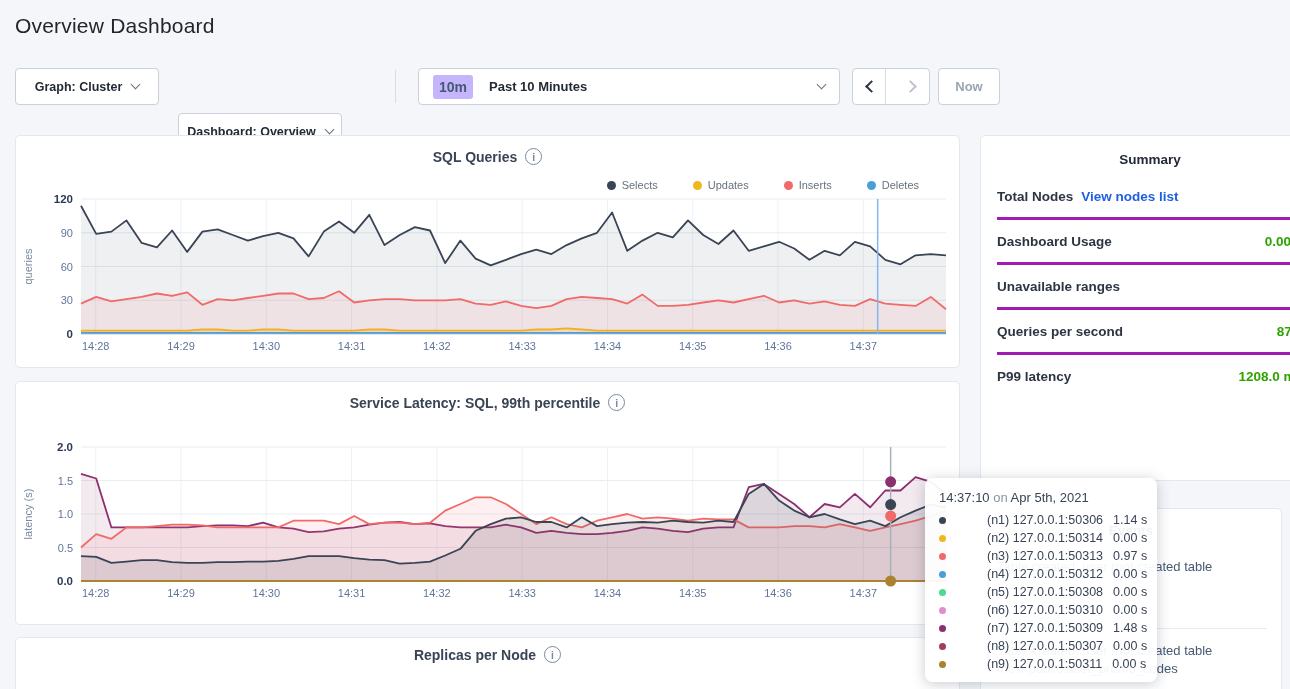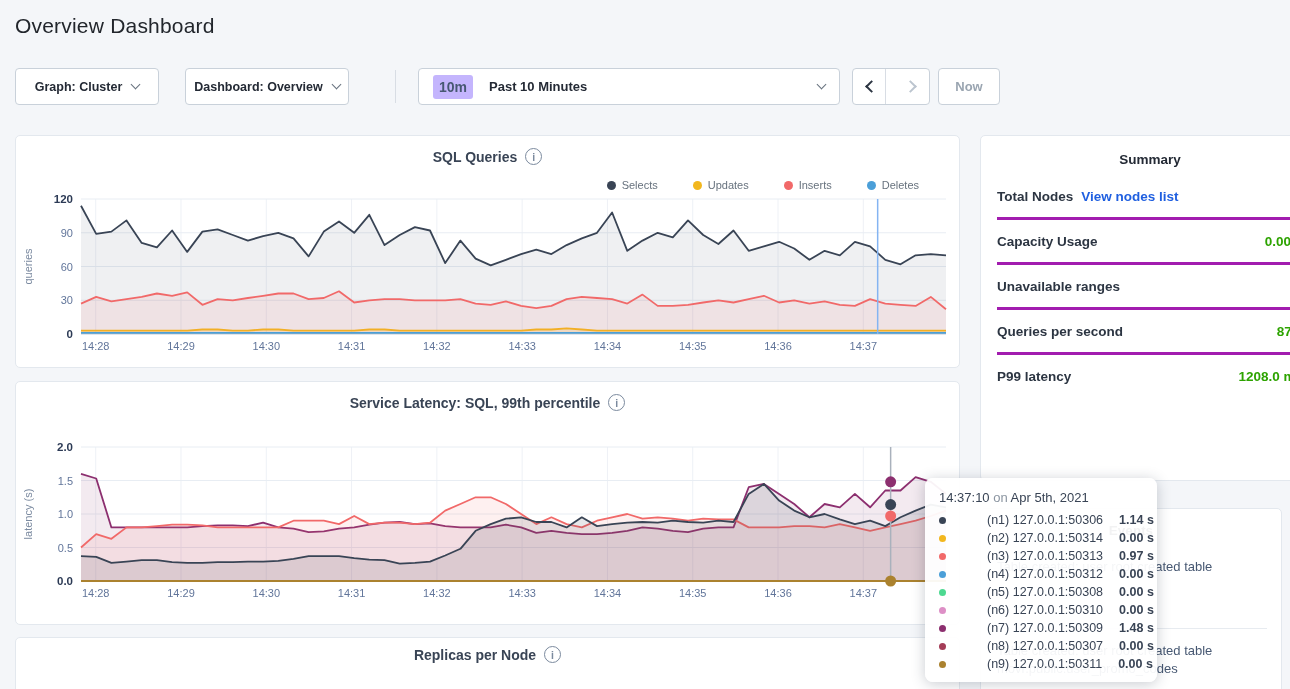--- a/index.html
+++ b/index.html
@@ -13,7 +13,7 @@
          display:flex; align-items:center; justify-content:center; gap:10px; font-size:12.5px; font-weight:700; color:#242a35; cursor:pointer; }
   .chev { width:7px; height:7px; border-right:1.6px solid #67727e; border-bottom:1.6px solid #67727e; transform:rotate(45deg); margin-top:-4px; }
   .dd-graph { left:15px; width:144px; }
-  .dd-dash  { left:185px; width:164px; }
+  .dd-dash  { left:178px; width:164px;margin-top:45px; }
   .toolbar-divider { position:absolute; left:395px; top:70px; height:33px; width:1px; background:#d8dde4; }
   .time-picker { left:418px; width:422px; justify-content:flex-start; padding:0 14px; }
   .time-badge { background:#c4b5fd; color:#475872; font-size:14px; font-weight:700; border-radius:3px; padding:4px 6px; }

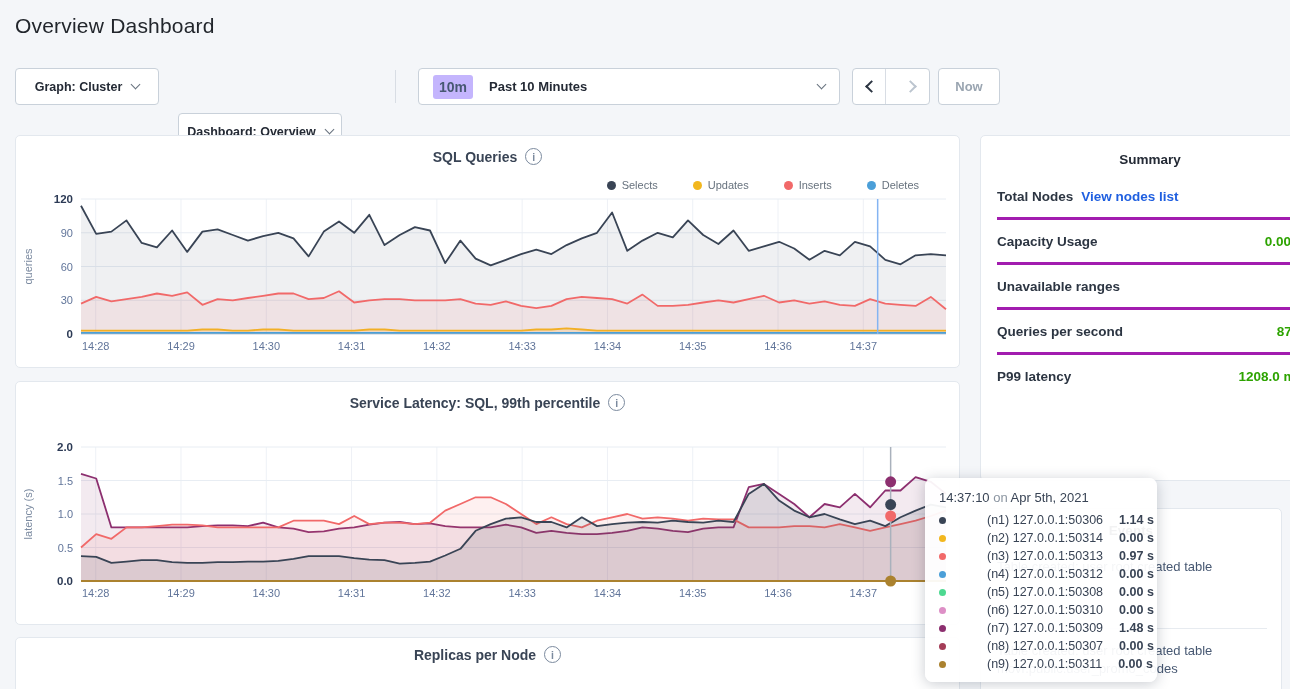--- a/index.html
+++ b/index.html
@@ -242,7 +242,7 @@
     </div>
     <div class="sum-row">
       <div class="sum-top">
-        <span class="sum-label">Capacity Usage</span>
+        <span class="sum-label">Dashboard Usage</span>
         <span class="sum-value">0.00%</span>
       </div>
     </div>

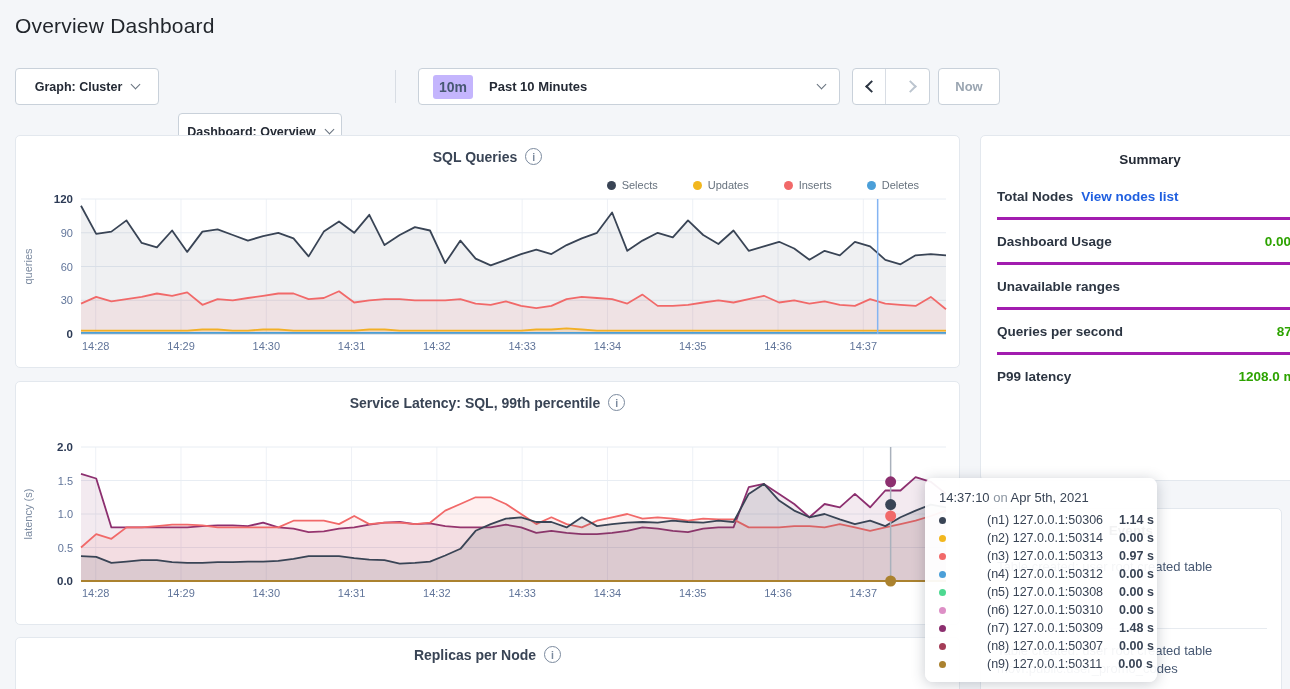--- a/index.html
+++ b/index.html
@@ -74,7 +74,7 @@
   .tt-row { display:flex; align-items:center; height:18px; font-size:12.5px; color:#394455; }
   .tt-dot { width:7px; height:7px; border-radius:50%; margin-right:9px; flex:none; }
   .tt-node { flex:1; white-space:nowrap;margin-left:32px; }
-  .tt-val { font-weight:700; color:#394455; white-space:nowrap; margin-left:16px; }
+  .tt-val { font-weight:400; color:#394455; white-space:nowrap; margin-left:10px; }
 </style>
 </head>
 <body>

